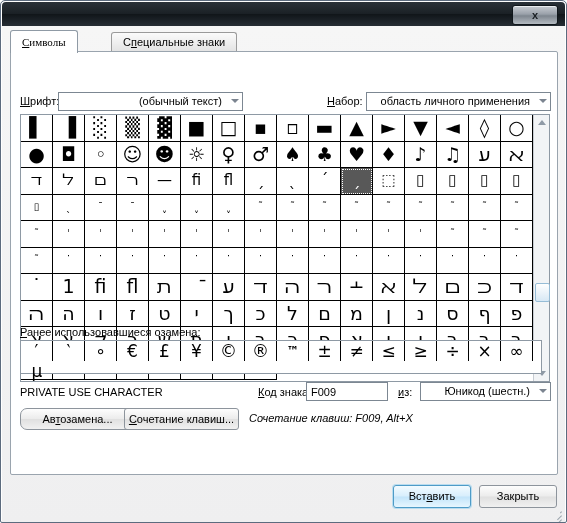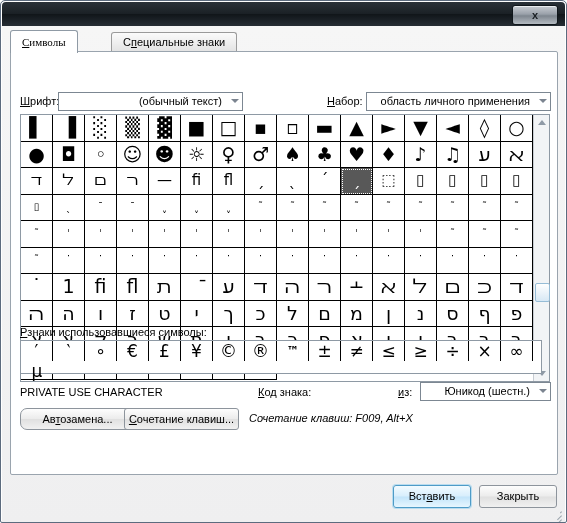--- a/index.html
+++ b/index.html
@@ -551,7 +551,7 @@
       </div>
 
       <div id="recent-label">
-        <u>Р</u><span>знаки использовавшиеся символы:</span>
+        <u>Р</u><span>анее использовавшиеся озамена:</span>
       </div>
       <div id="recent-wrap">
           <div class="rcell">′</div>

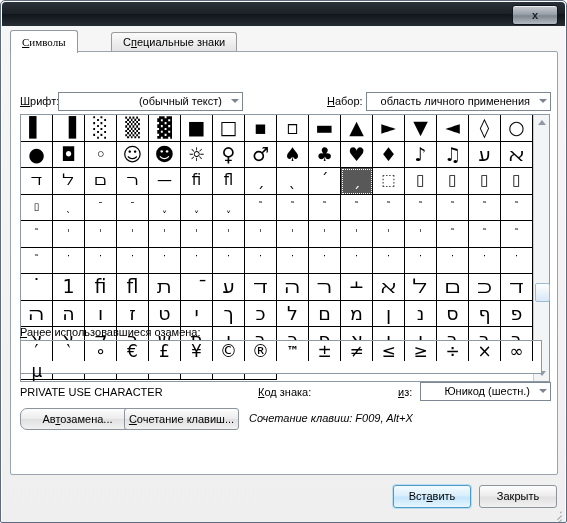--- a/index.html
+++ b/index.html
@@ -578,6 +578,7 @@
       <div class="fieldlabel" id="code-label">
         <u>К</u>од знака:
       </div>
+      <input id="code-input" type="text" value="F009" style="">
 
       <div class="fieldlabel" id="from-label">
         <u>и</u>з:

